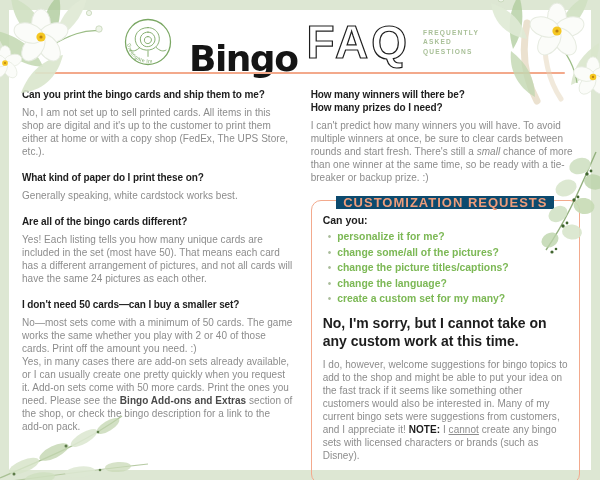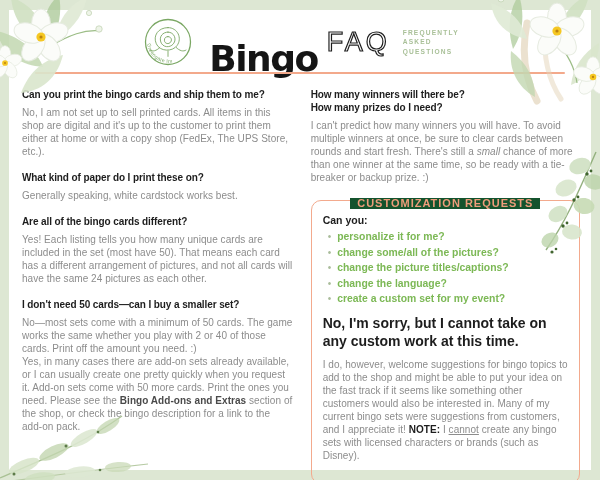--- a/index.html
+++ b/index.html
@@ -26,8 +26,8 @@
     font-size:36px;color:#151515;letter-spacing:-1.5px;line-height:1;margin-top:33px;
   }
   .title-light{
-    font-family:"Liberation Sans",sans-serif;font-weight:400;
-    font-size:27px;color:#1d1d1d;letter-spacing:3px;line-height:1;margin-left:9px;
+    font-family:"Liberation Sans",sans-serif;font-weight:700;
+    font-size:46px;color:#1d1d1d;letter-spacing:3px;line-height:1;margin-left:9px;
   }
   @supports (-webkit-text-stroke: 1px #000){
     .title-light{color:transparent;-webkit-text-stroke:1.2px #1d1d1d;}

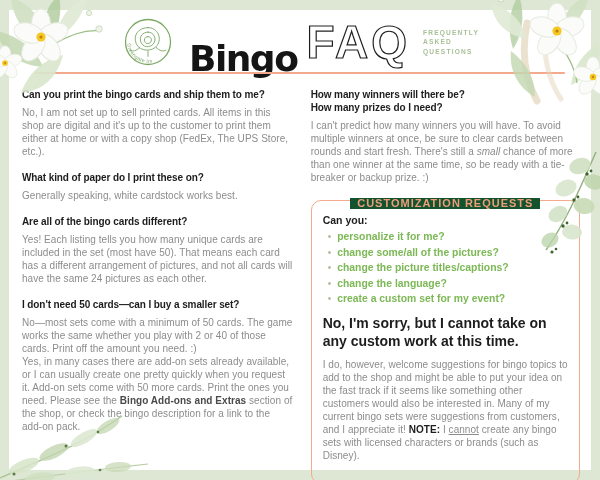--- a/index.html
+++ b/index.html
@@ -65,8 +65,8 @@
     position:absolute;top:-7px;left:0;right:0;text-align:center;line-height:1;
   }
   .box-title span{
-    display:inline-block;background:#14532d;padding:0 7px;
-    font-size:11px;font-weight:bold;color:#ee9d7b;letter-spacing:1px;
+    display:inline-block;background:#0c4a6e;padding:0 7px;
+    font-size:13px;font-weight:bold;color:#ee9d7b;letter-spacing:1px;
   }
   .intro{font-size:10.5px;font-weight:bold;color:#1d1d1d;margin:2px 0 4px;}
   .bullet-row{display:flex;align-items:baseline;margin:2.5px 0;padding-left:5px;}

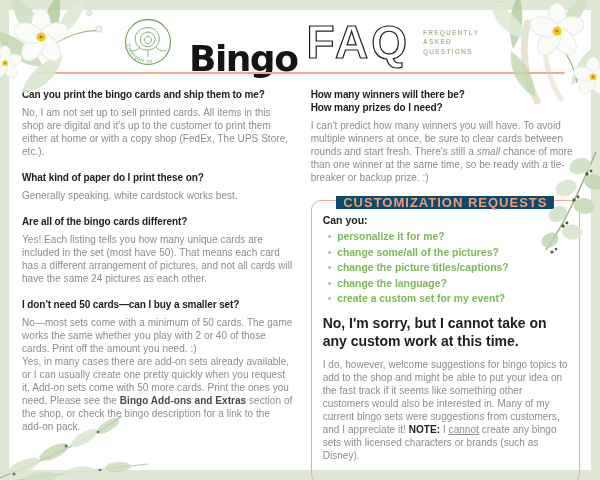--- a/index.html
+++ b/index.html
@@ -165,7 +165,7 @@
             <span class="bullet-text">change the language?</span>
           </div>
         <div class="bullet-row">
-            <span class="bullet-text">create a custom set for my event?</span>
+            <span class="bullet-text">create a custom set for my many?</span>
           </div>
       </div>
 

